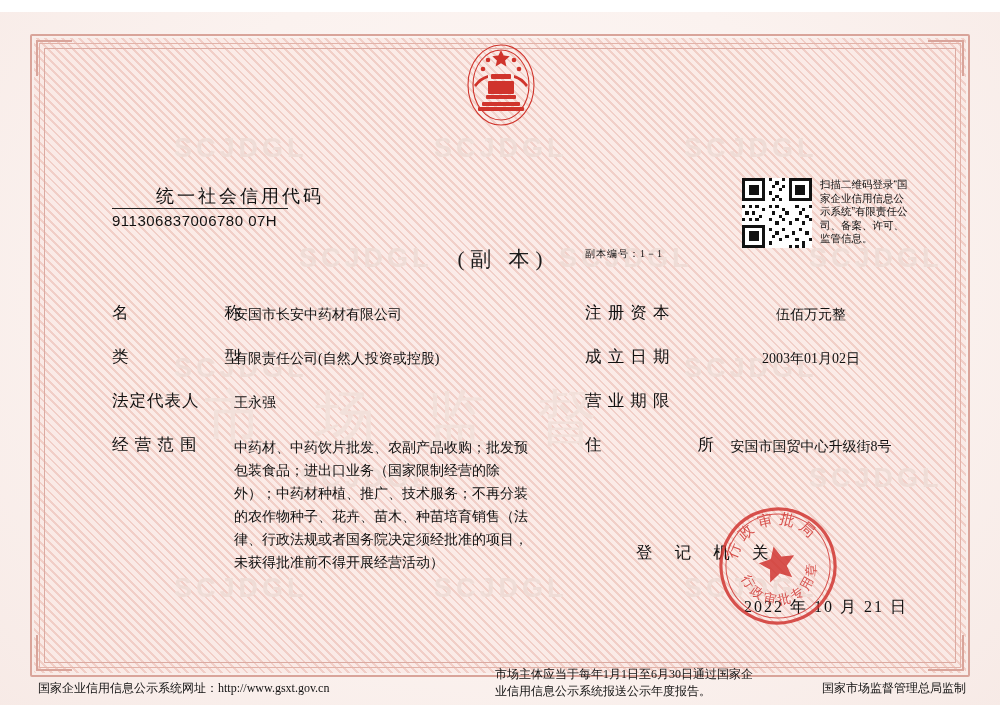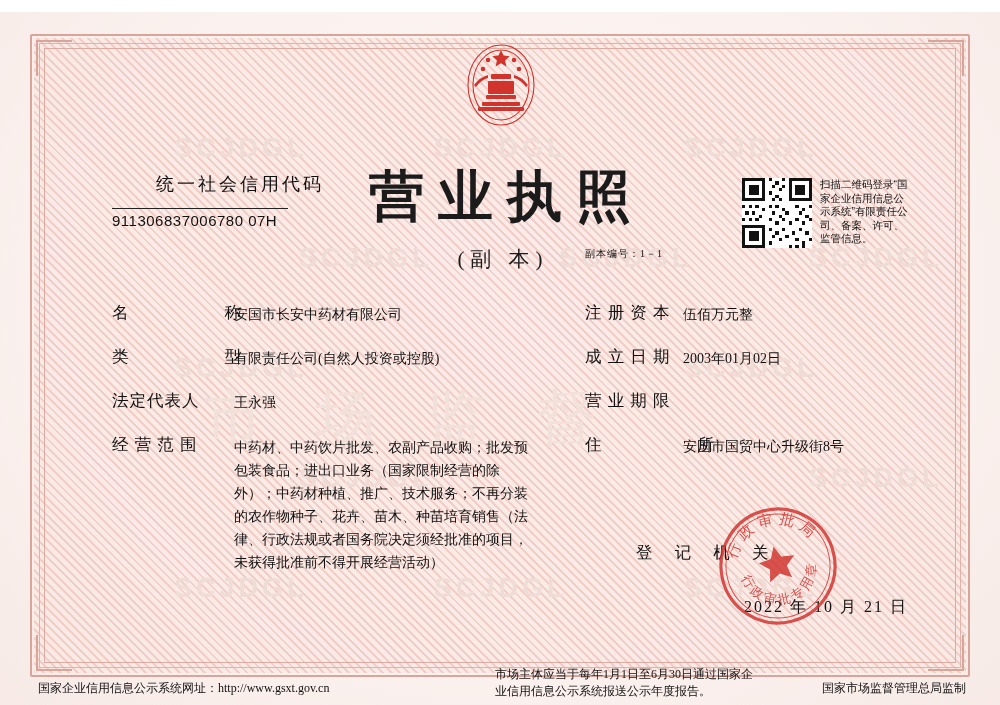--- a/index.html
+++ b/index.html
@@ -95,7 +95,7 @@
 
   
   .credit-label{
-    position:absolute;left:112px;top:160px;
+    position:absolute;left:112px;top:172px;
     font-size:18px;letter-spacing:3px;color:#111;padding-left:44px;
   }
   .credit-line{

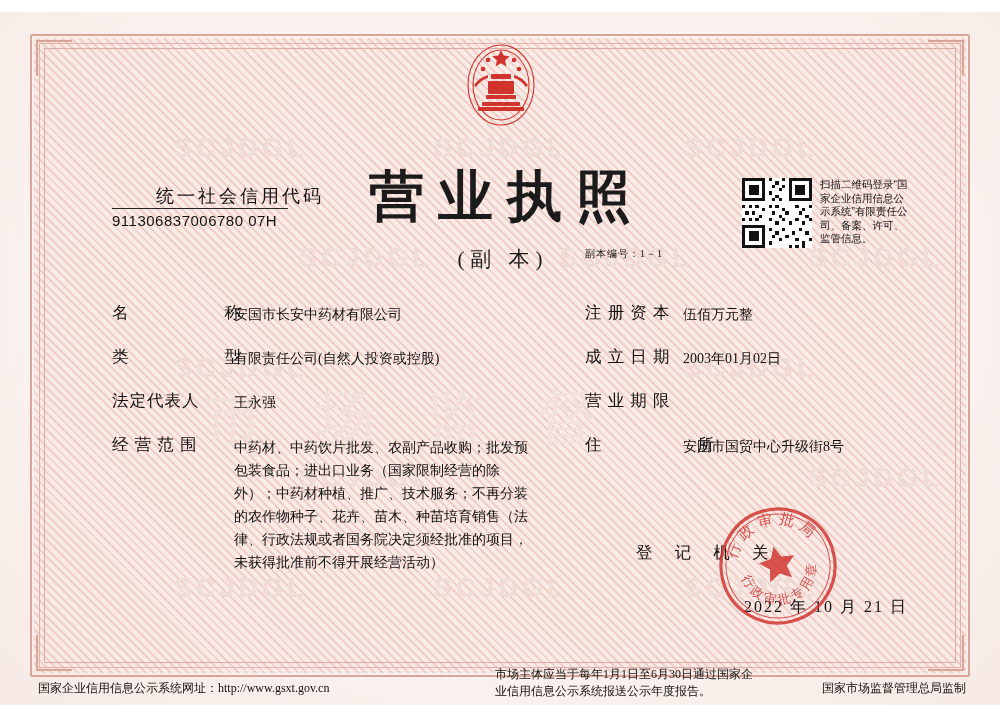--- a/index.html
+++ b/index.html
@@ -234,7 +234,6 @@
     </svg>
   </div>
 
-  <div class="title">营业执照</div>
   <div class="subtitle">(副 本)</div>
 
   <div class="credit-label">统一社会信用代码</div>

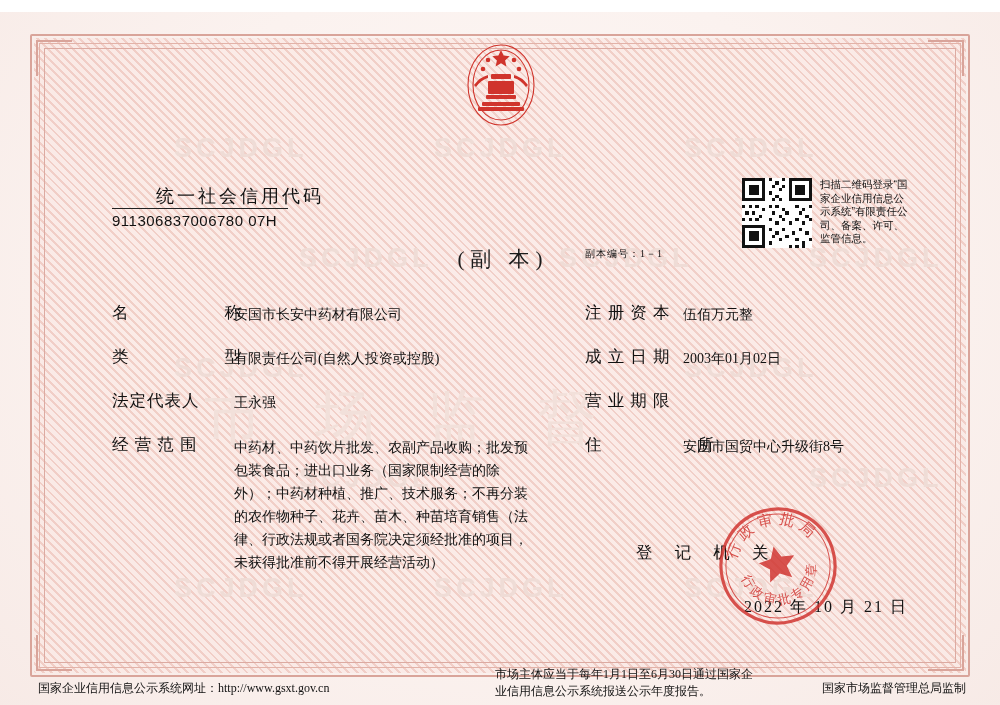--- a/index.html
+++ b/index.html
@@ -142,7 +142,7 @@
   .row .fvalue{position:absolute;left:122px;top:2px;width:300px;line-height:22px;}
 
   .rowr .flabel{position:absolute;left:0;top:0;width:112px;}
-  .rowr .fvalue{position:absolute;left:98px;top:2px;width:230px;line-height:22px;}
+  .rowr .fvalue{position:absolute;left:111px;top:2px;width:230px;line-height:22px;text-align:center;}
 
   .scope-value{line-height:23px !important;}
 

